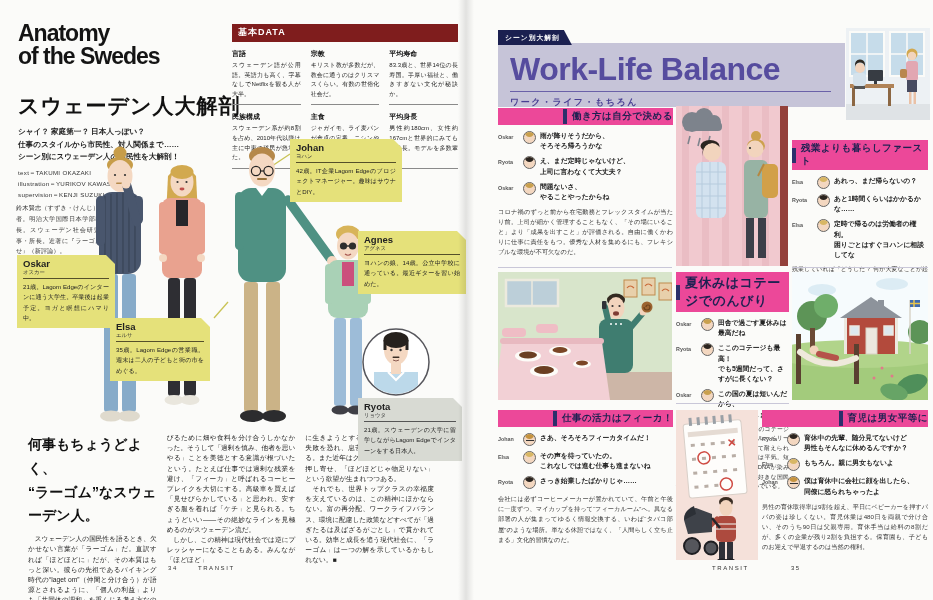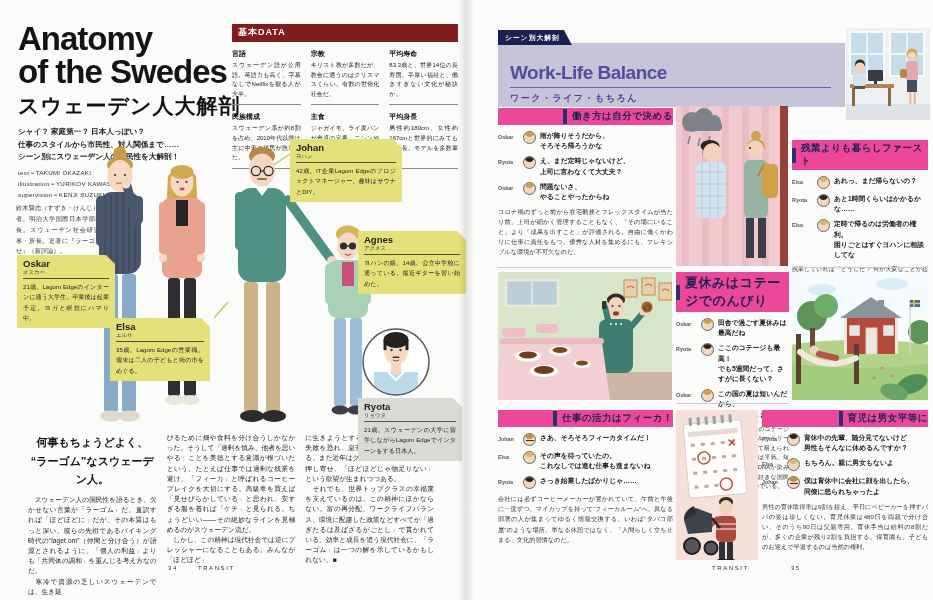--- a/index.html
+++ b/index.html
@@ -11,7 +11,7 @@
   .abs { position:absolute; }
 
   
-  .title-en { left:18px; top:22px; font-size:33px; line-height:1.0; font-weight:700; letter-spacing:-1px; color:#141414; }
+  .title-en { left:18px; top:22px; font-size:23px; line-height:1.0; font-weight:700; letter-spacing:-1px; color:#141414; }
   .title-en span { display:block; }
   .title-jp { left:18px; top:92px; font-size:21px; font-weight:800; color:#111; letter-spacing:1px; }
   .intro { left:18px; top:126px; font-size:7.6px; font-weight:700; line-height:1.65; color:#222; white-space:pre-line; }

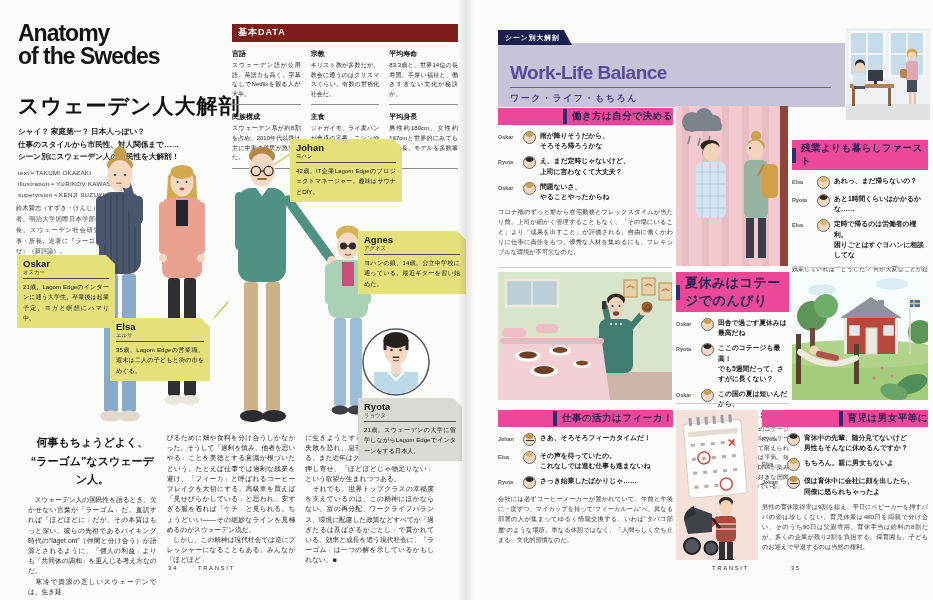--- a/index.html
+++ b/index.html
@@ -46,7 +46,7 @@
   .tab { left:498px; top:30px; background:#1b2050; color:#fff; font-size:6.8px; font-weight:700; letter-spacing:1px;
          padding:2.5px 12px 2.5px 7px; z-index:2; clip-path:polygon(0 0, calc(100% - 8px) 0, 100% 100%, 0 100%); }
   .header-box { left:498px; top:43px; width:347px; height:64px; background:#c6c4d8; }
-  .wlb-title { font-size:19px; font-weight:700; color:#564c9e; margin:19px 0 0 12px; letter-spacing:-.5px; }
+  .wlb-title { font-size:32px; font-weight:700; color:#564c9e; margin:8px 0 0 12px; letter-spacing:-.5px; }
   .wlb-rule { border-top:1.5px solid #6a61a8; margin:3px 14px 0 12px; }
   .wlb-sub { font-size:9px; font-weight:800; color:#483f92; margin:4px 0 0 12px; letter-spacing:1.5px; }
 

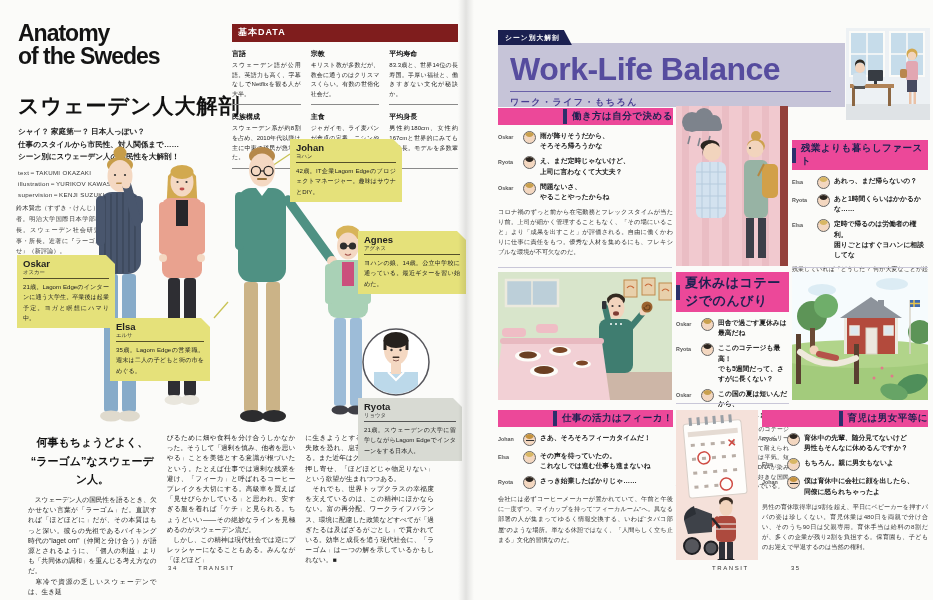--- a/index.html
+++ b/index.html
@@ -35,7 +35,7 @@
   .tag .desc { font-size:6.1px; line-height:1.7; color:#222; text-align:justify; }
 
   .article { left:28px; top:433px; width:406px; display:grid; grid-template-columns:1fr 1fr 1fr; column-gap:10px; }
-  .article .lead { font-weight:800; font-size:11px; line-height:1.7; color:#111; margin-bottom:6px; white-space:pre-line;text-align:center; }
+  .article .lead { font-weight:800; font-size:14px; line-height:1.7; color:#111; margin-bottom:6px; white-space:pre-line; }
   .article .col { font-size:6.7px; line-height:1.52; color:#222; text-align:justify; white-space:pre-line; }
 
   .foot { font-size:6px; letter-spacing:1.6px; color:#333; display:flex; }

